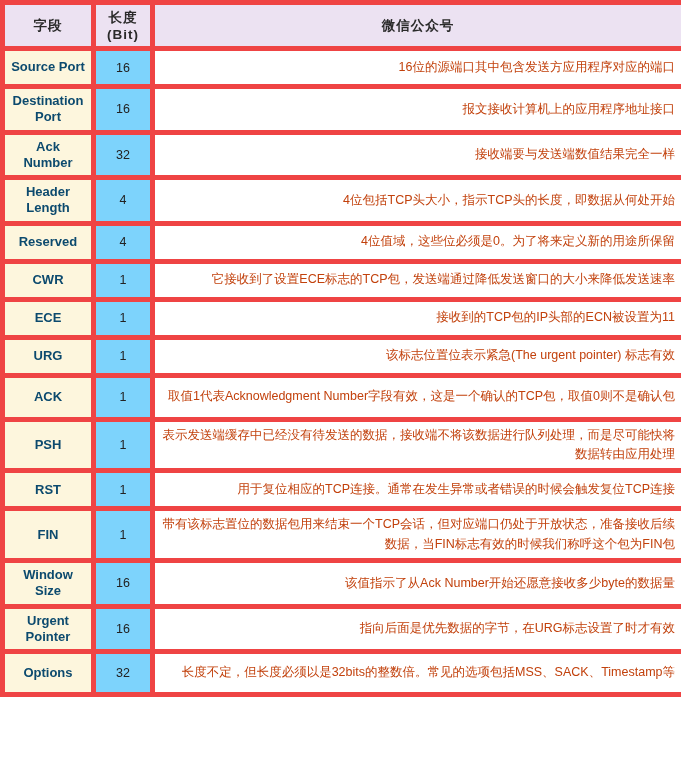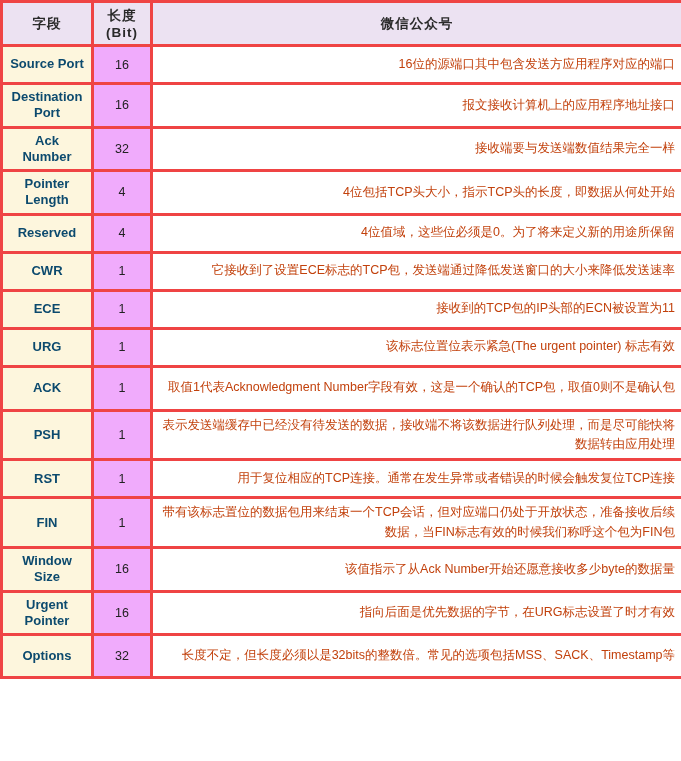--- a/index.html
+++ b/index.html
@@ -17,7 +17,7 @@
     table-layout: fixed;
   }
   #tcp-table th, #tcp-table td {
-    border: 3px solid #ef4444;
+    border: 5px solid #ef4444;
     vertical-align: middle;
     padding: 4px 6px;
     box-sizing: border-box;

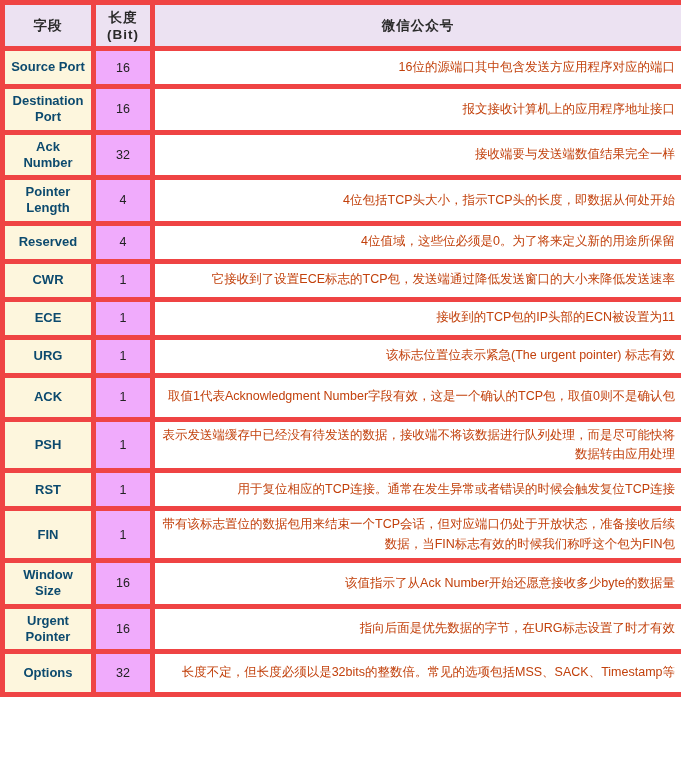--- a/index.html
+++ b/index.html
@@ -44,7 +44,7 @@
     line-height: 1.25;
   }
   td.len {
-    background: #f0abfc;
+    background: #7dd3fc;
     color: #222;
     font-size: 12.5px;
     text-align: center;

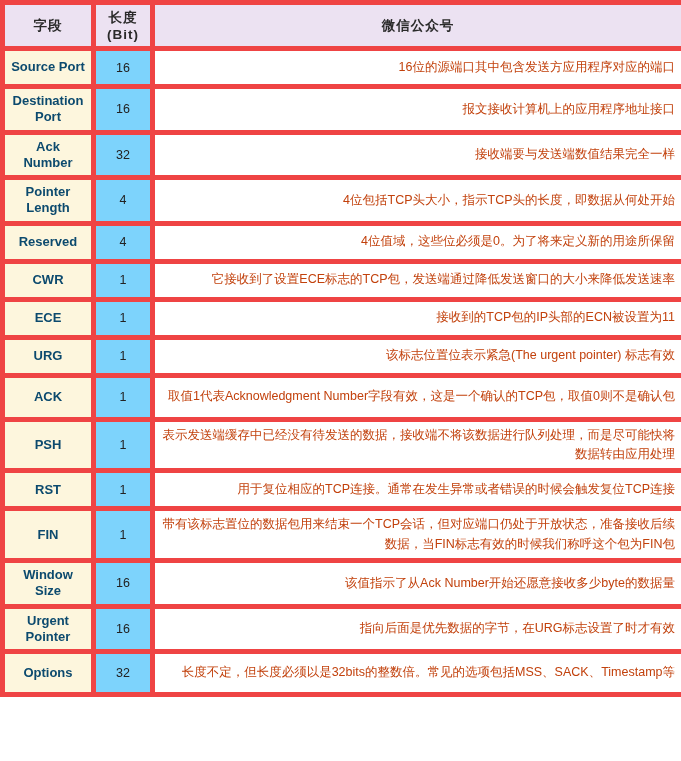--- a/index.html
+++ b/index.html
@@ -122,7 +122,7 @@
       <td class="desc">接收端要与发送端数值结果完全一样</td>
     </tr>
     <tr class="r-h">
-      <td class="field">Pointer Length</td>
+      <td class="field">Header Length</td>
       <td class="len">4</td>
       <td class="desc">4位包括TCP头大小，指示TCP头的长度，即数据从何处开始</td>
     </tr>

